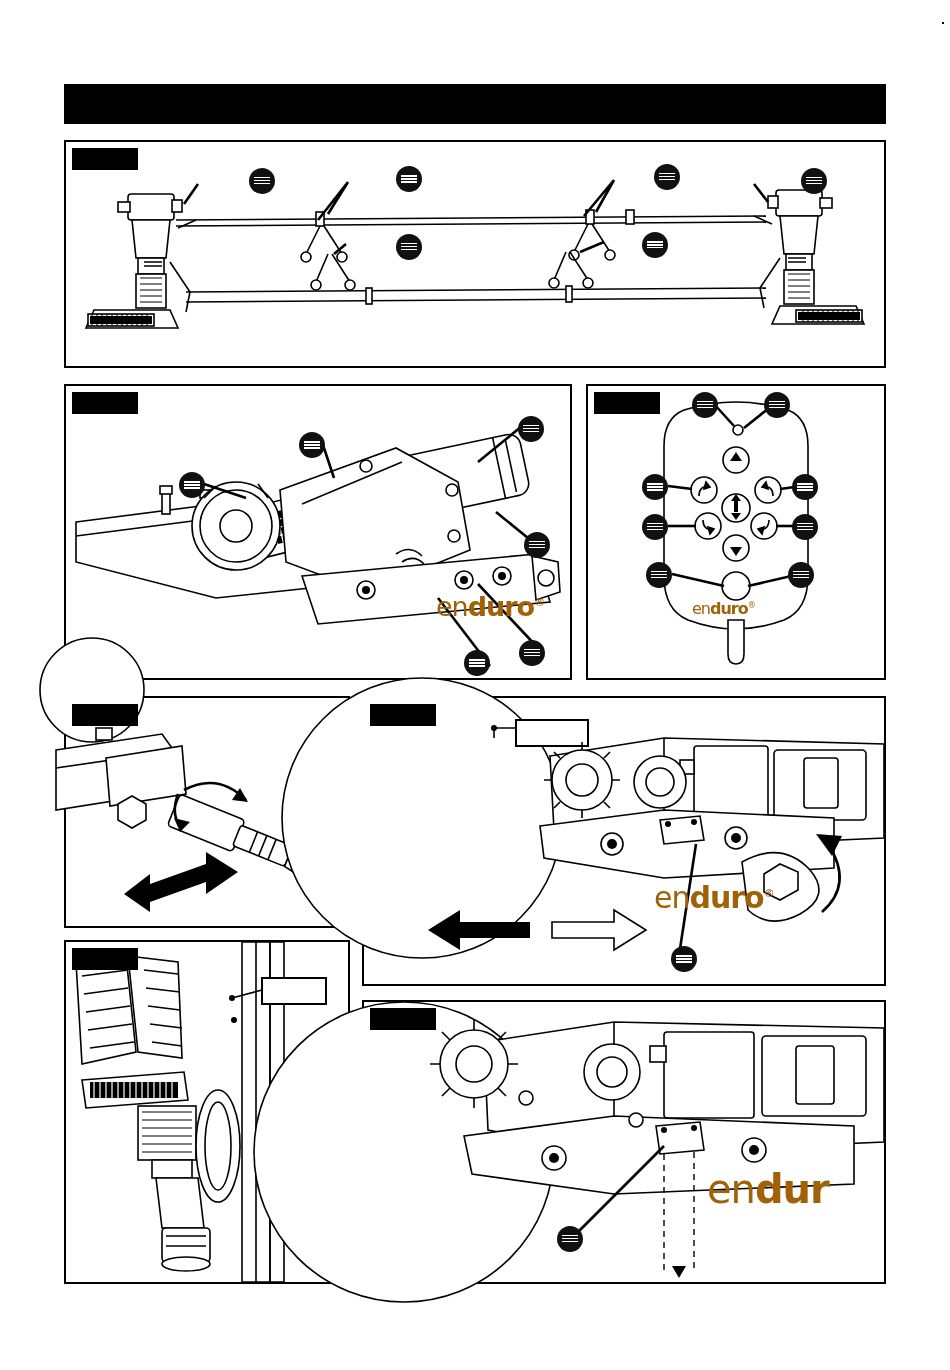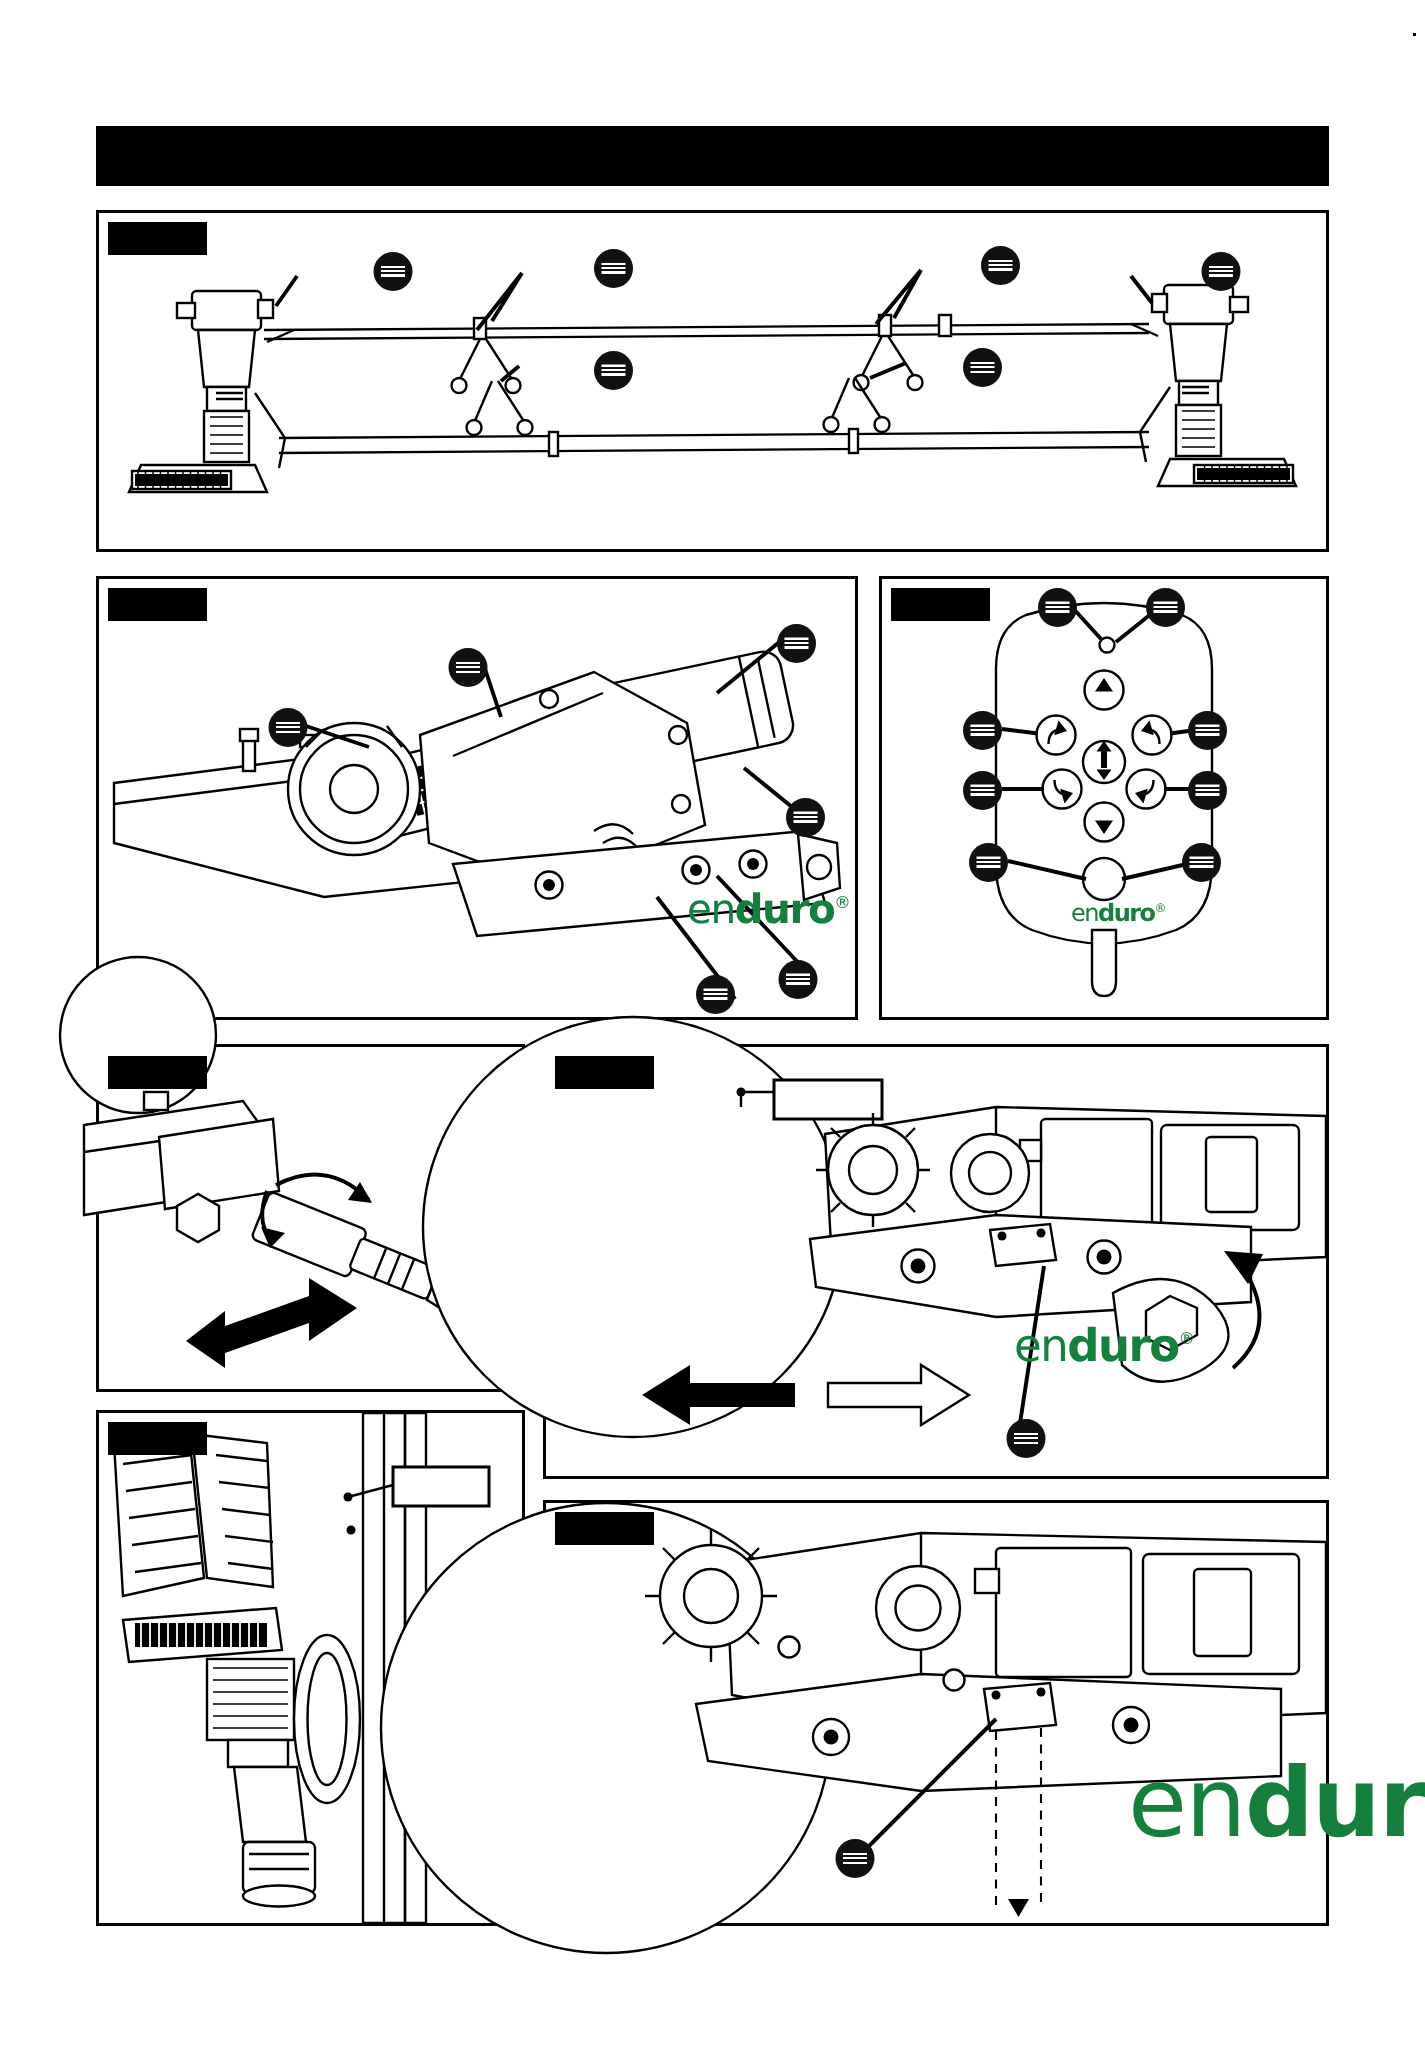--- a/index.html
+++ b/index.html
@@ -25,7 +25,7 @@
   .fillw{fill:#fff;stroke:#000;stroke-width:1.6;}
   .fillk{fill:#000;}
 
-  .wordmark{position:absolute;font-family:"DejaVu Sans",sans-serif;letter-spacing:-1px;color:#15803d;margin-left:22px;}
+  .wordmark{position:absolute;font-family:"DejaVu Sans",sans-serif;letter-spacing:-1px;color:#a16207;}
   .wordmark b{font-weight:bold;}
 
   .labelbox{position:absolute;border:2px solid #000;background:#fff;box-sizing:border-box;}

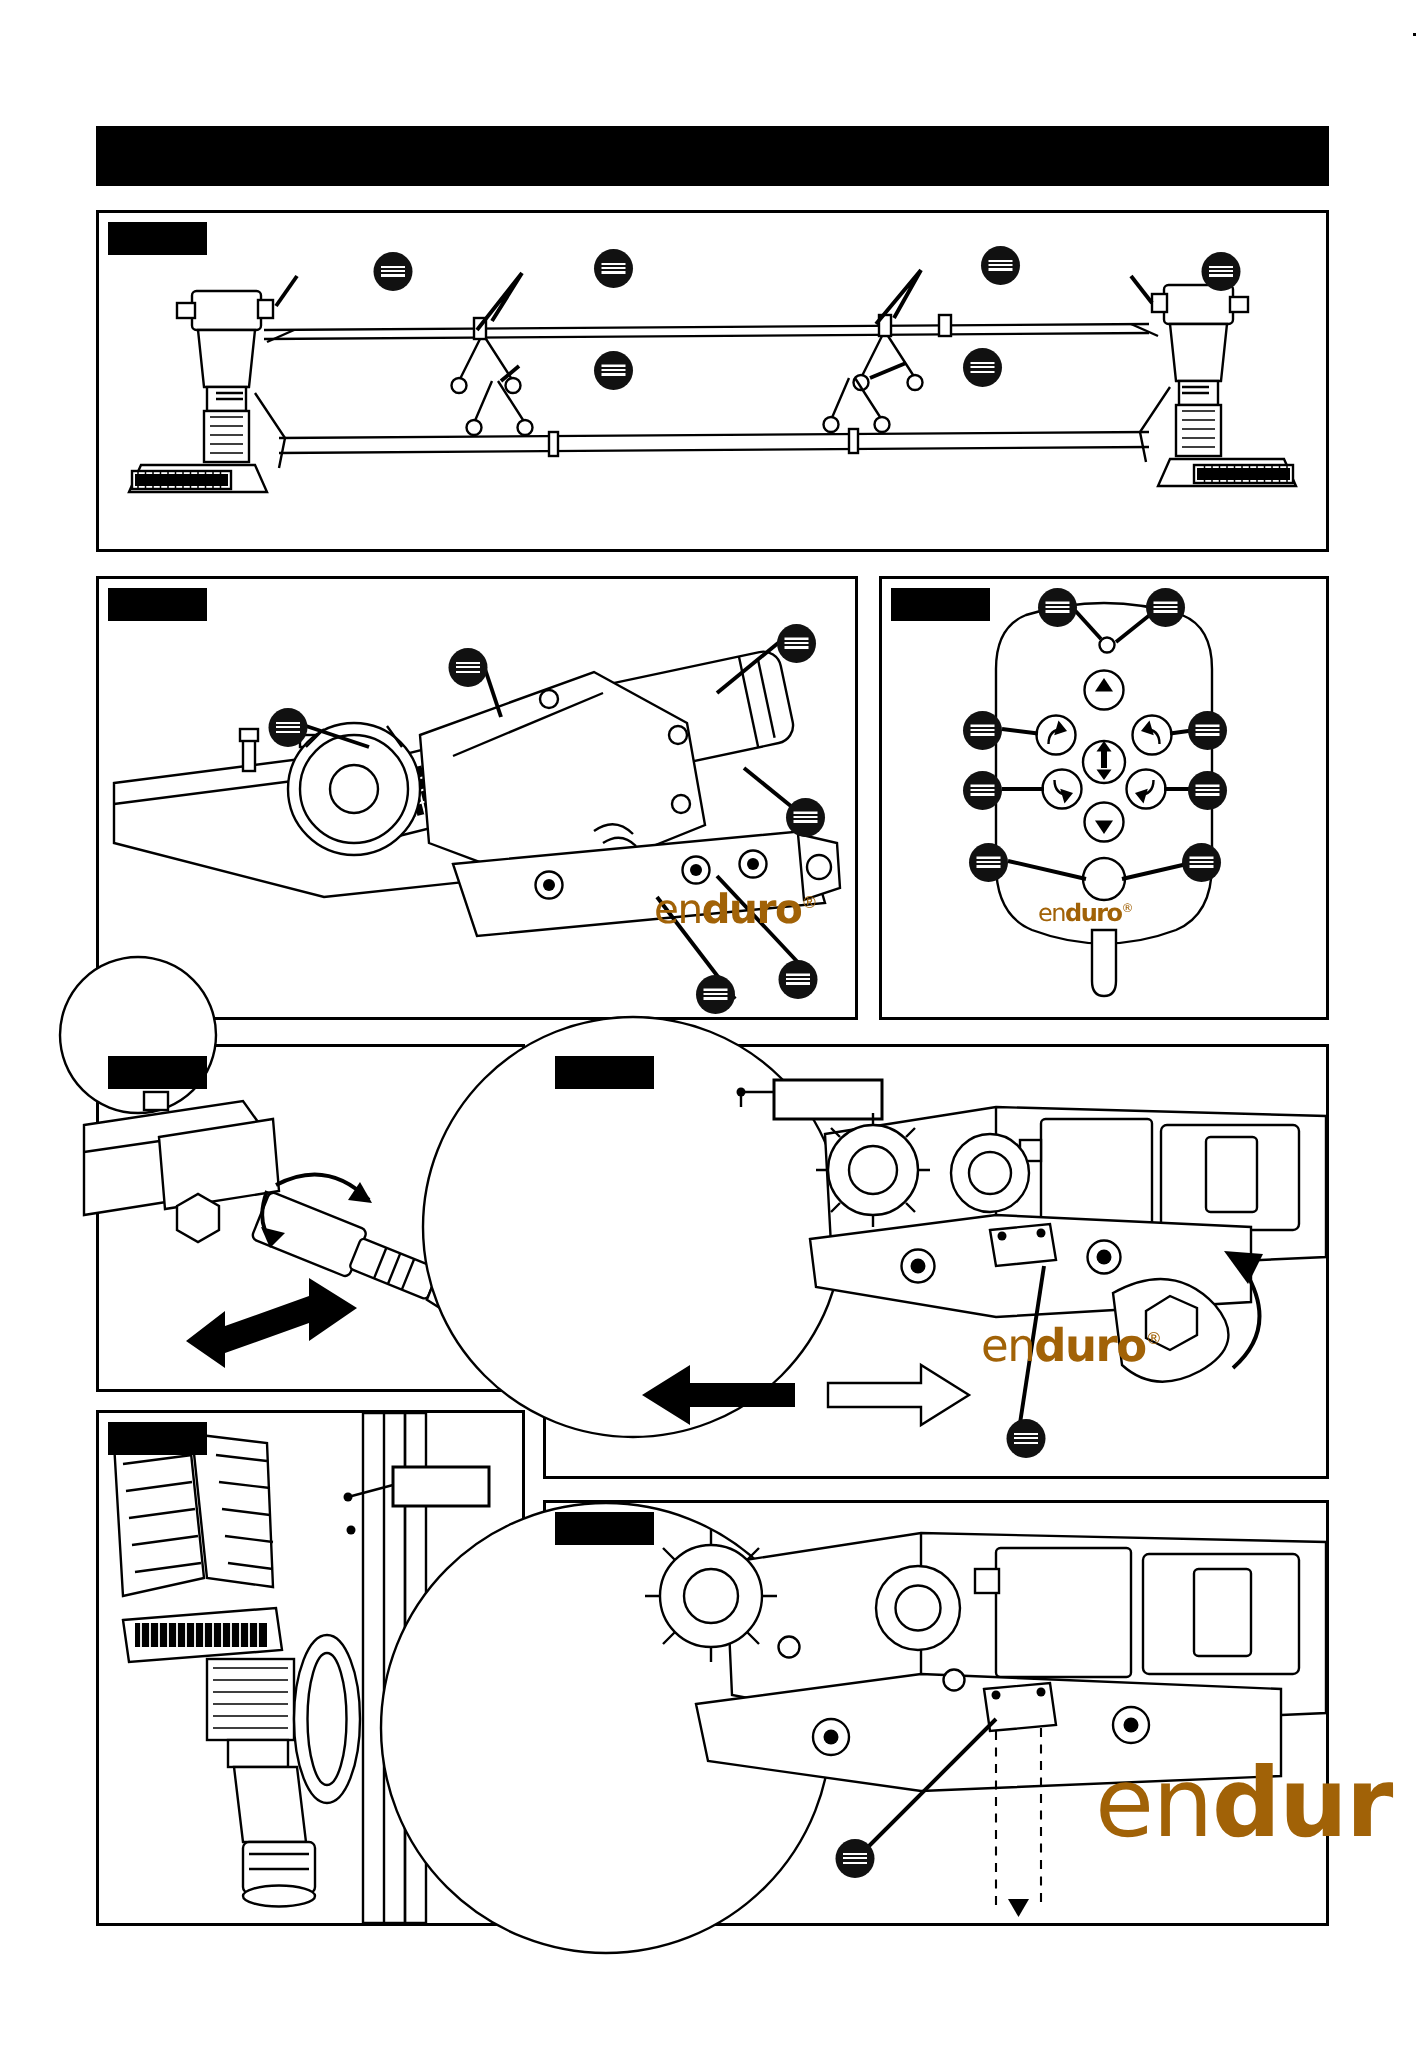--- a/index.html
+++ b/index.html
@@ -465,7 +465,7 @@
       <path class="st2" d="M212 232 L300 144"></path>
     </svg>
 
-    <div class="wordmark" style="left:366px;top:164px;font-size:64px;">
+    <div class="wordmark" style="left:343px;top:164px;font-size:40px;">
       <span>en</span><b>dur</b>
     </div>
 

